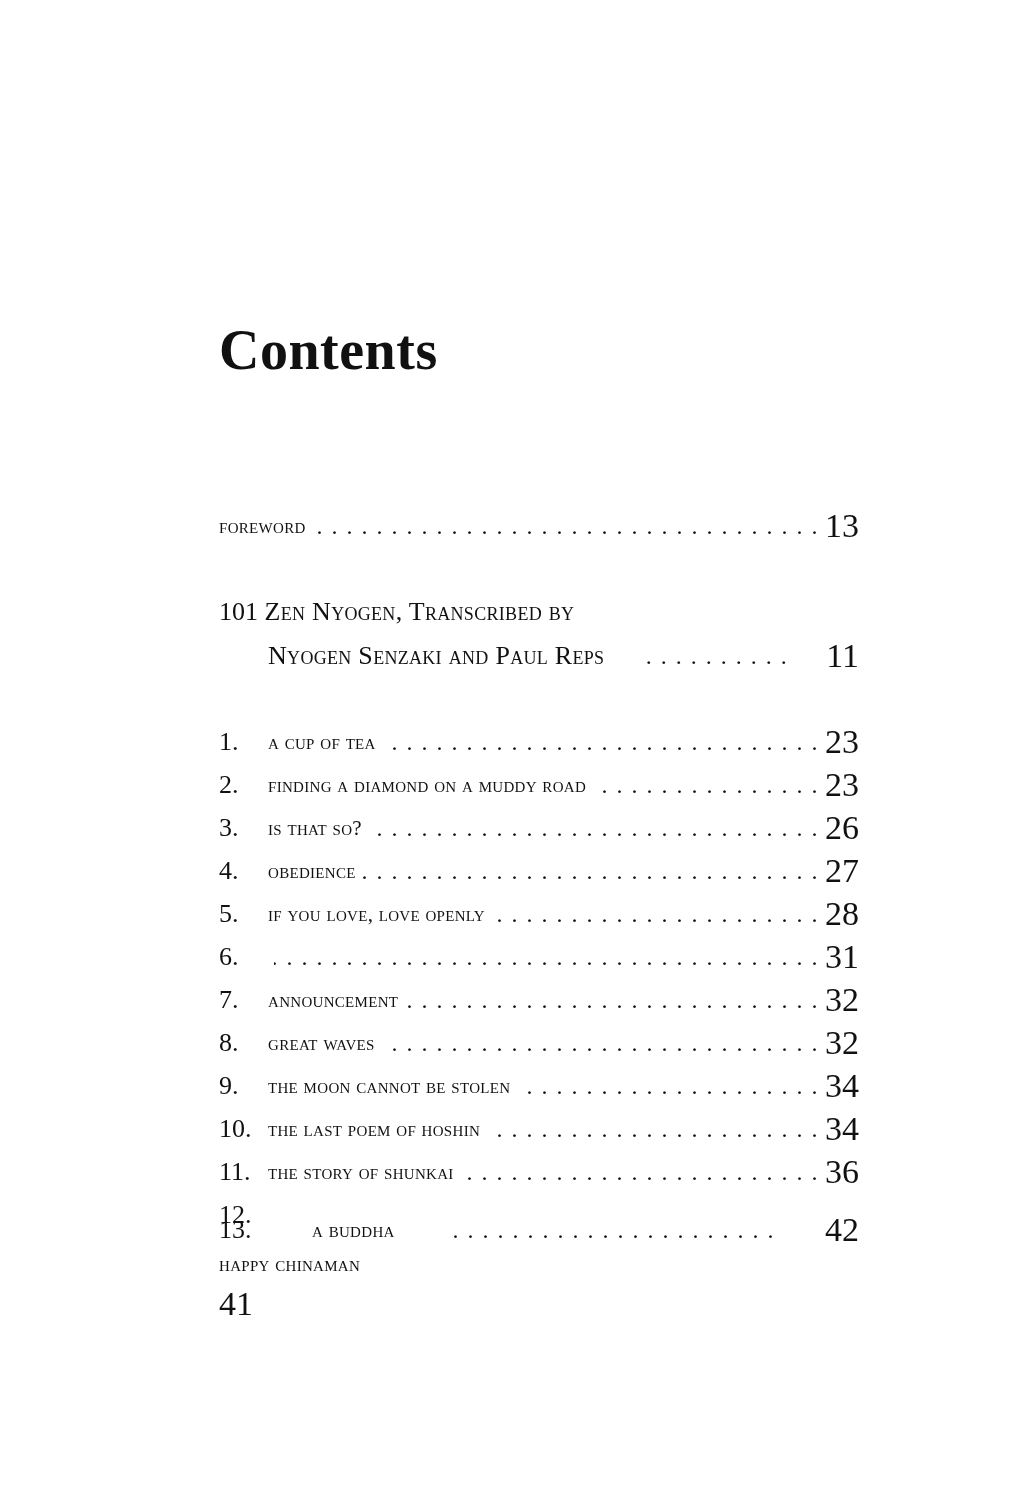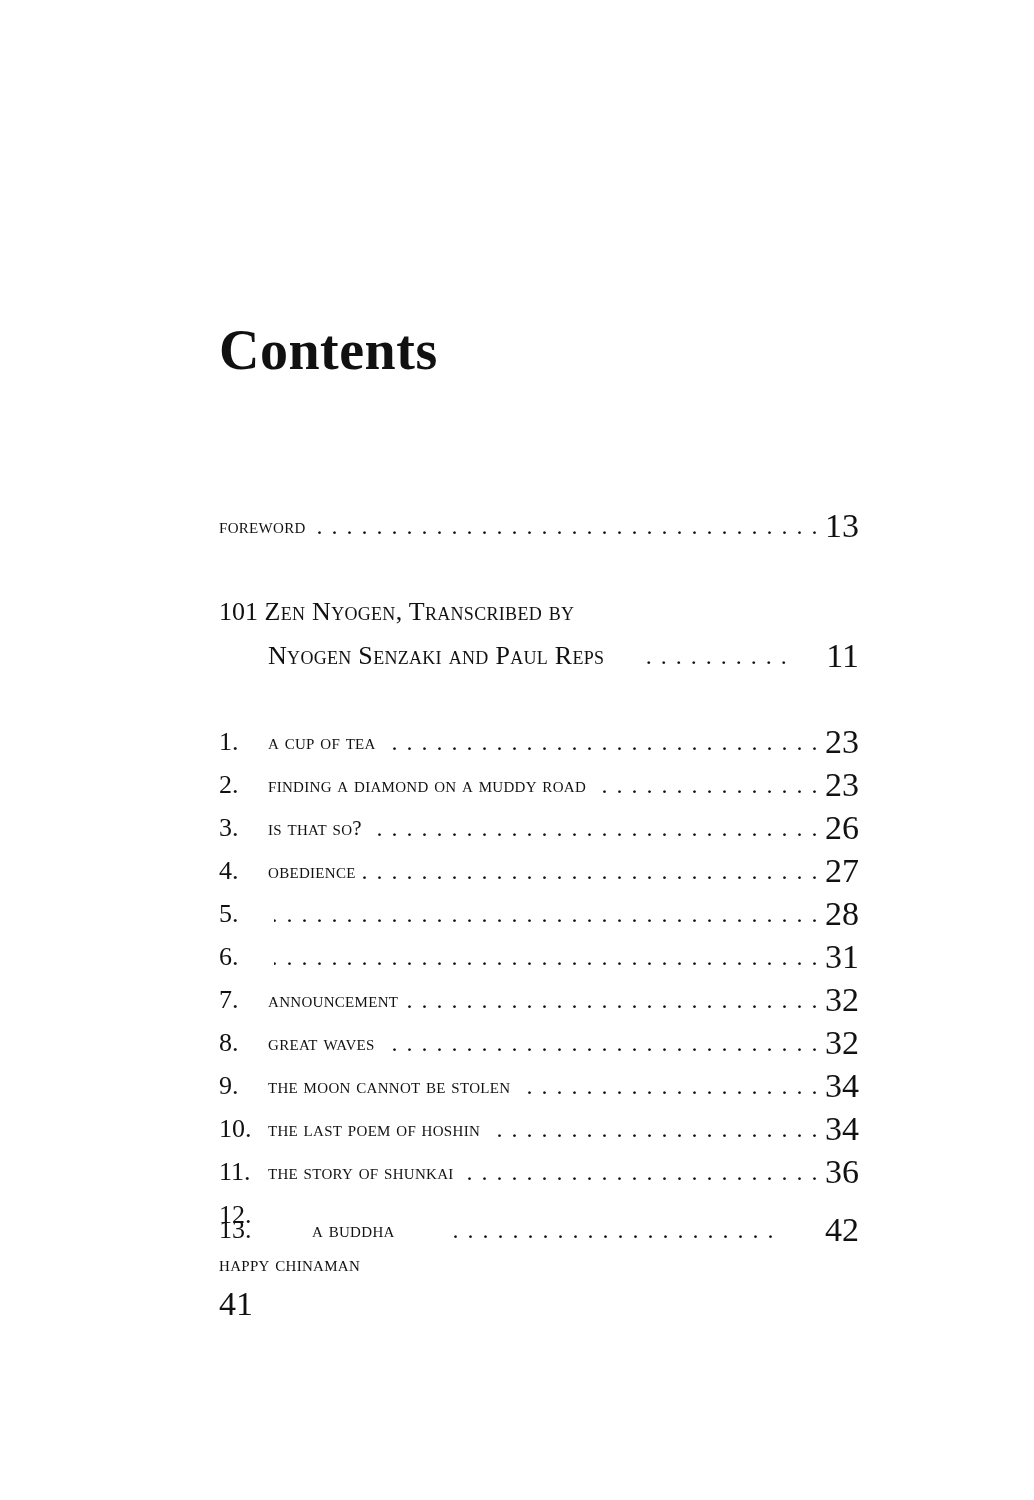--- a/index.html
+++ b/index.html
@@ -131,6 +131,7 @@
   </div>
   <div class="toc-row" style="top:894px;">
     <span class="num">5.</span>
+    <span class="label sc-small">if you love, love openly</span>
     <span class="dots"></span>
     <span class="page">28</span>
   </div>

